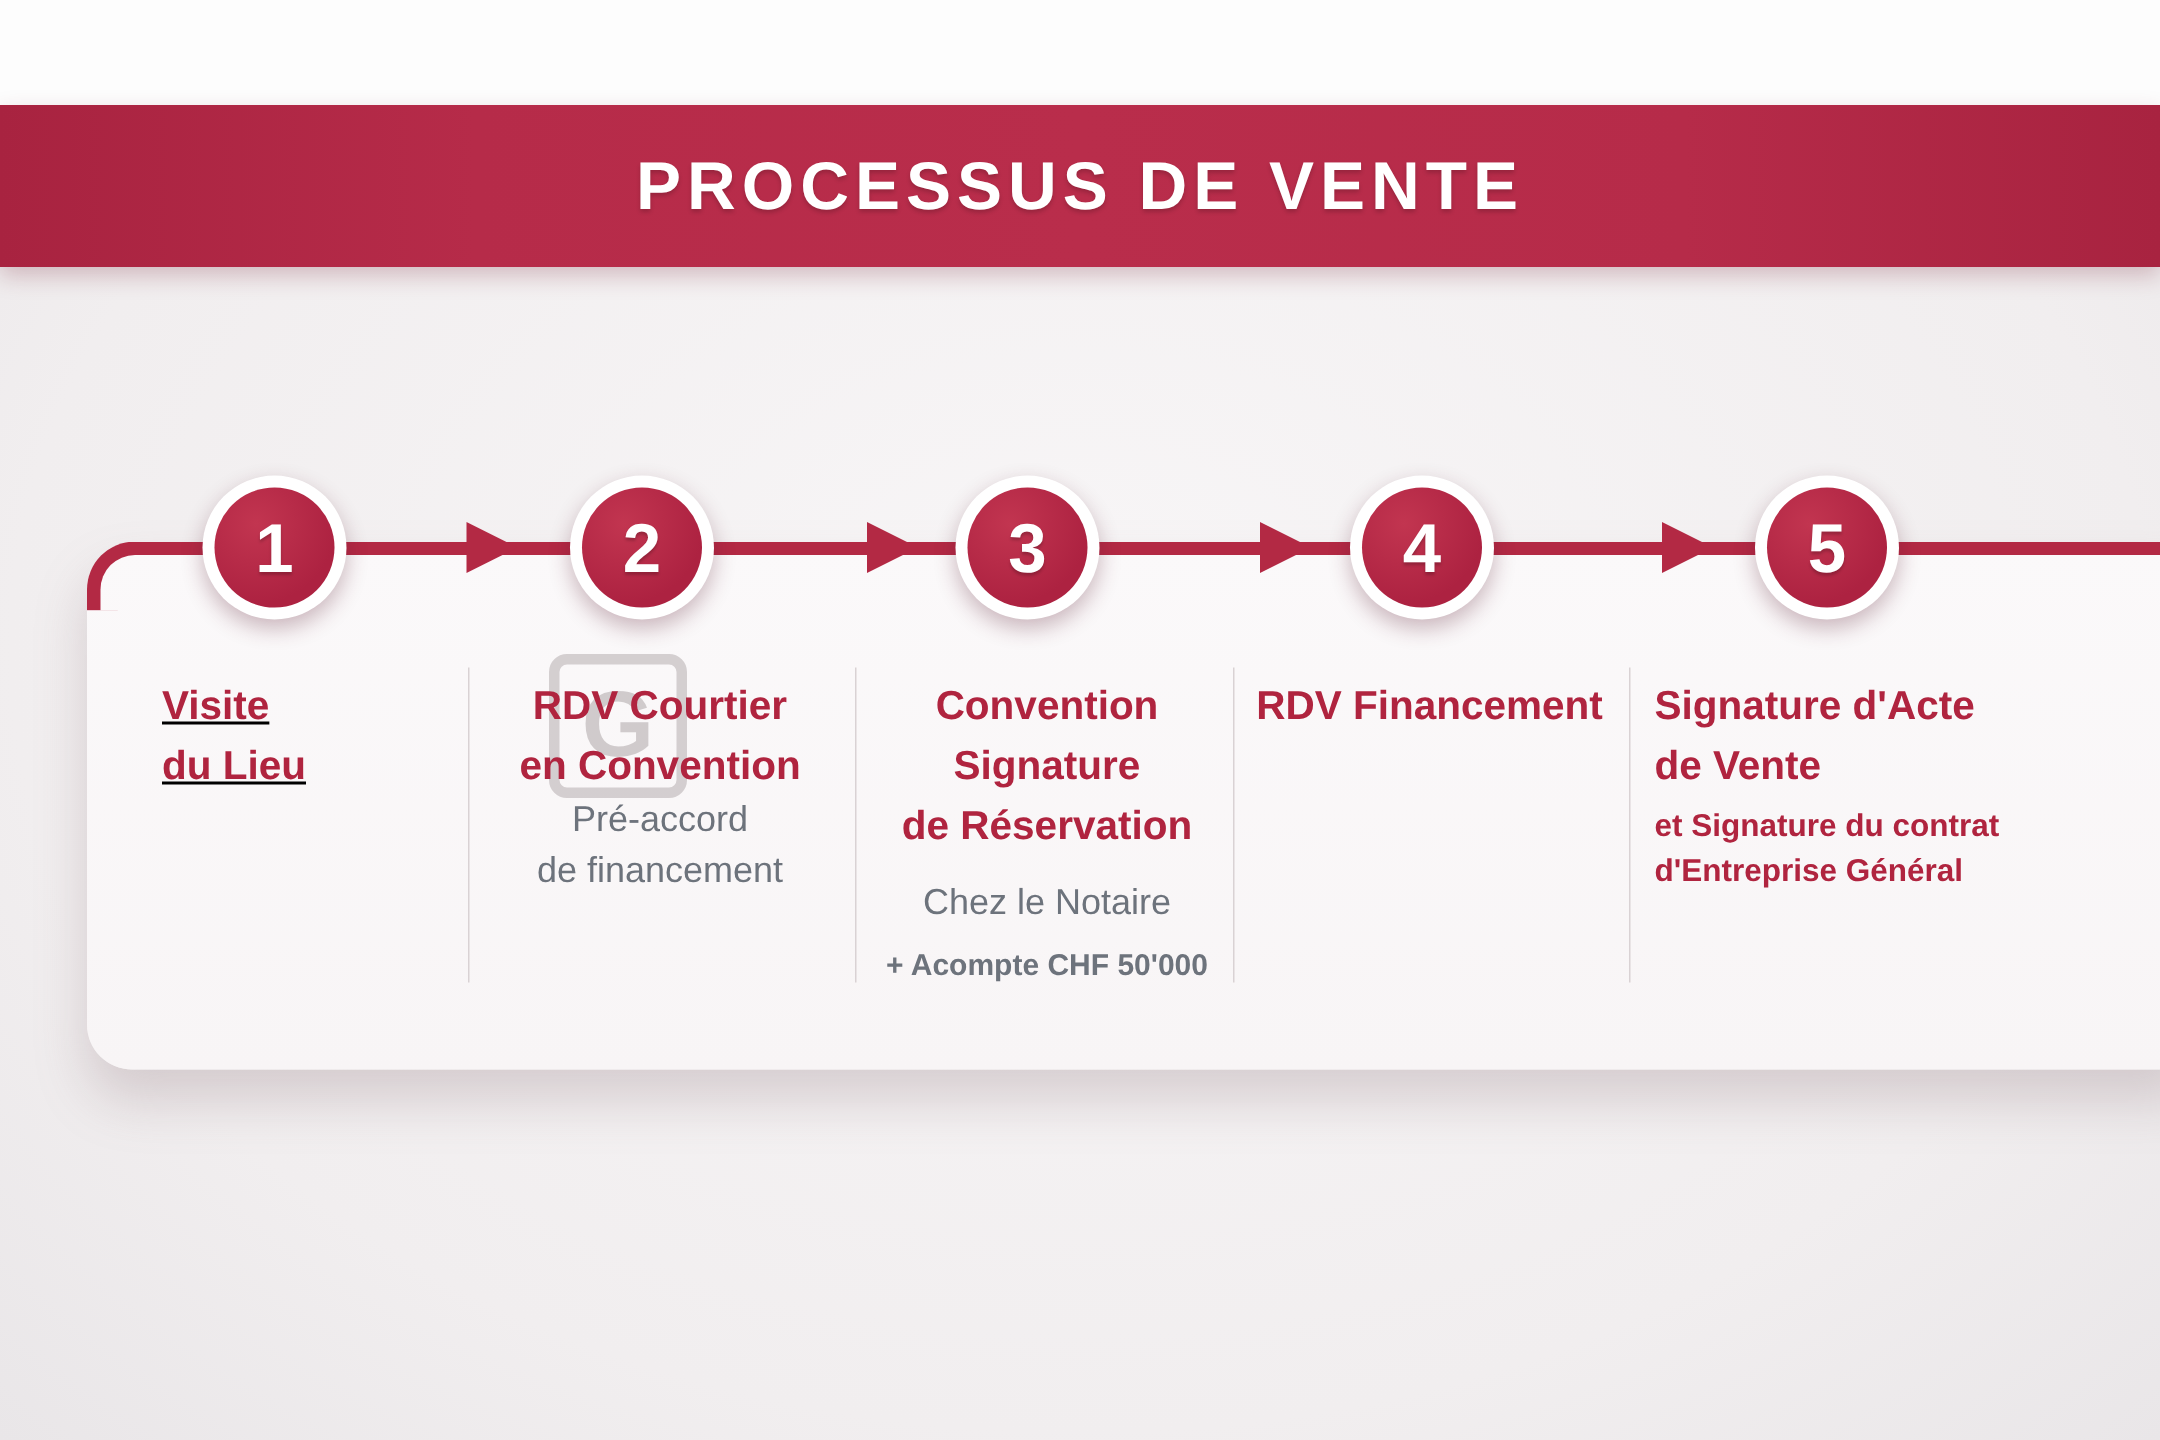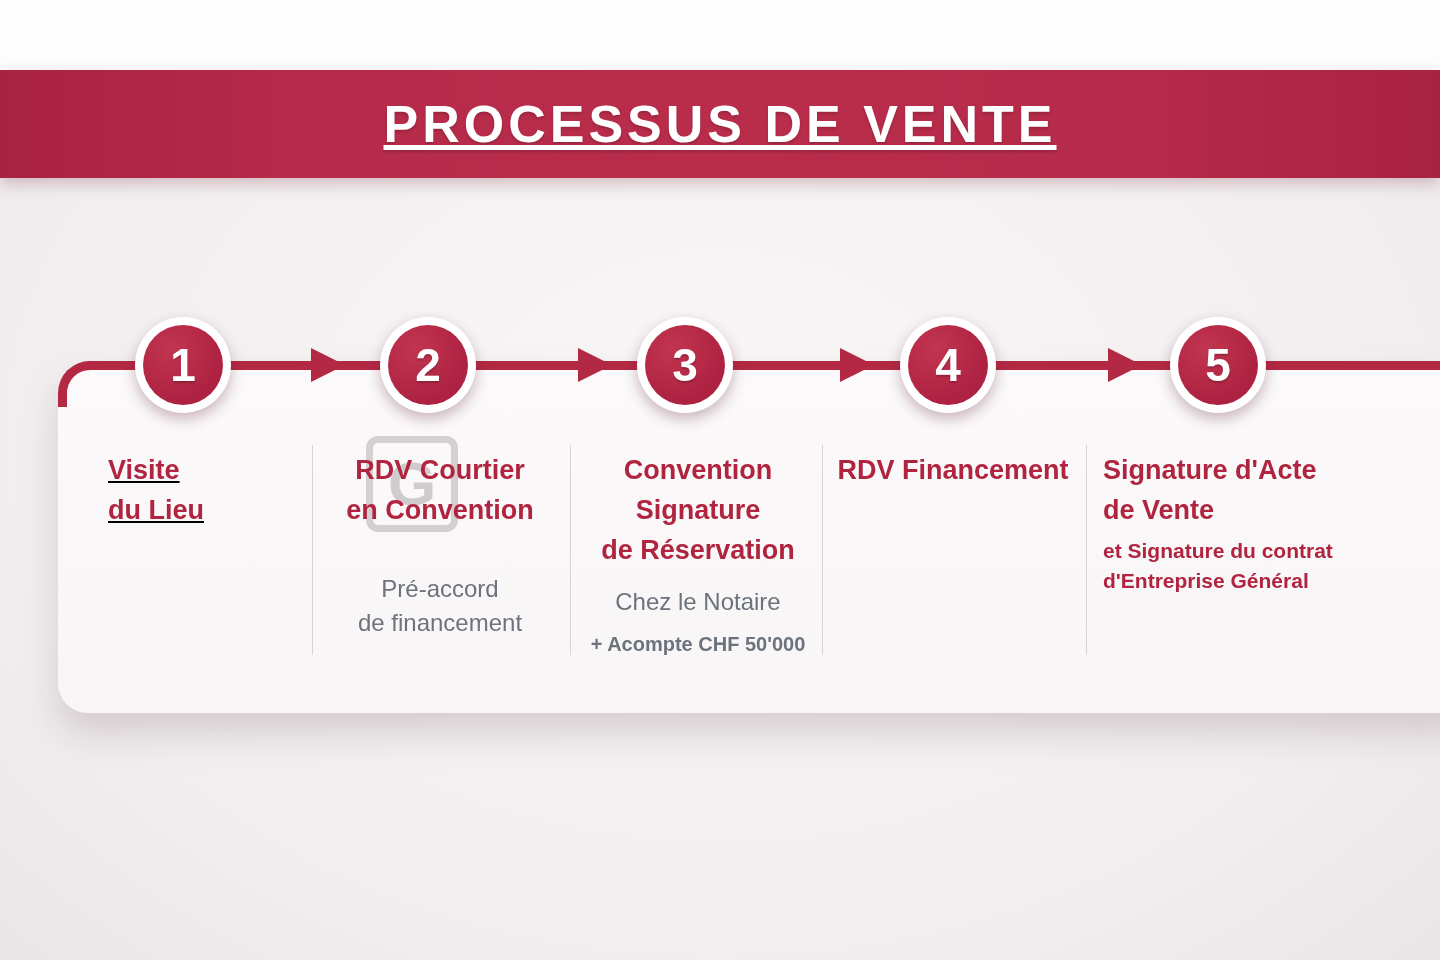--- a/index.html
+++ b/index.html
@@ -22,9 +22,8 @@
     box-shadow: 0 6px 14px rgba(120, 30, 50, 0.25);
   }
   .banner-title {
-    color: #ffffff; font-size: 52px; font-weight: 700; letter-spacing: 4px;
+    color: #ffffff; font-size: 45px; font-weight: 700; letter-spacing: 4px;
     text-shadow: 0 2px 3px rgba(0,0,0,0.18);
-    text-decoration: underline;
   }
 
   

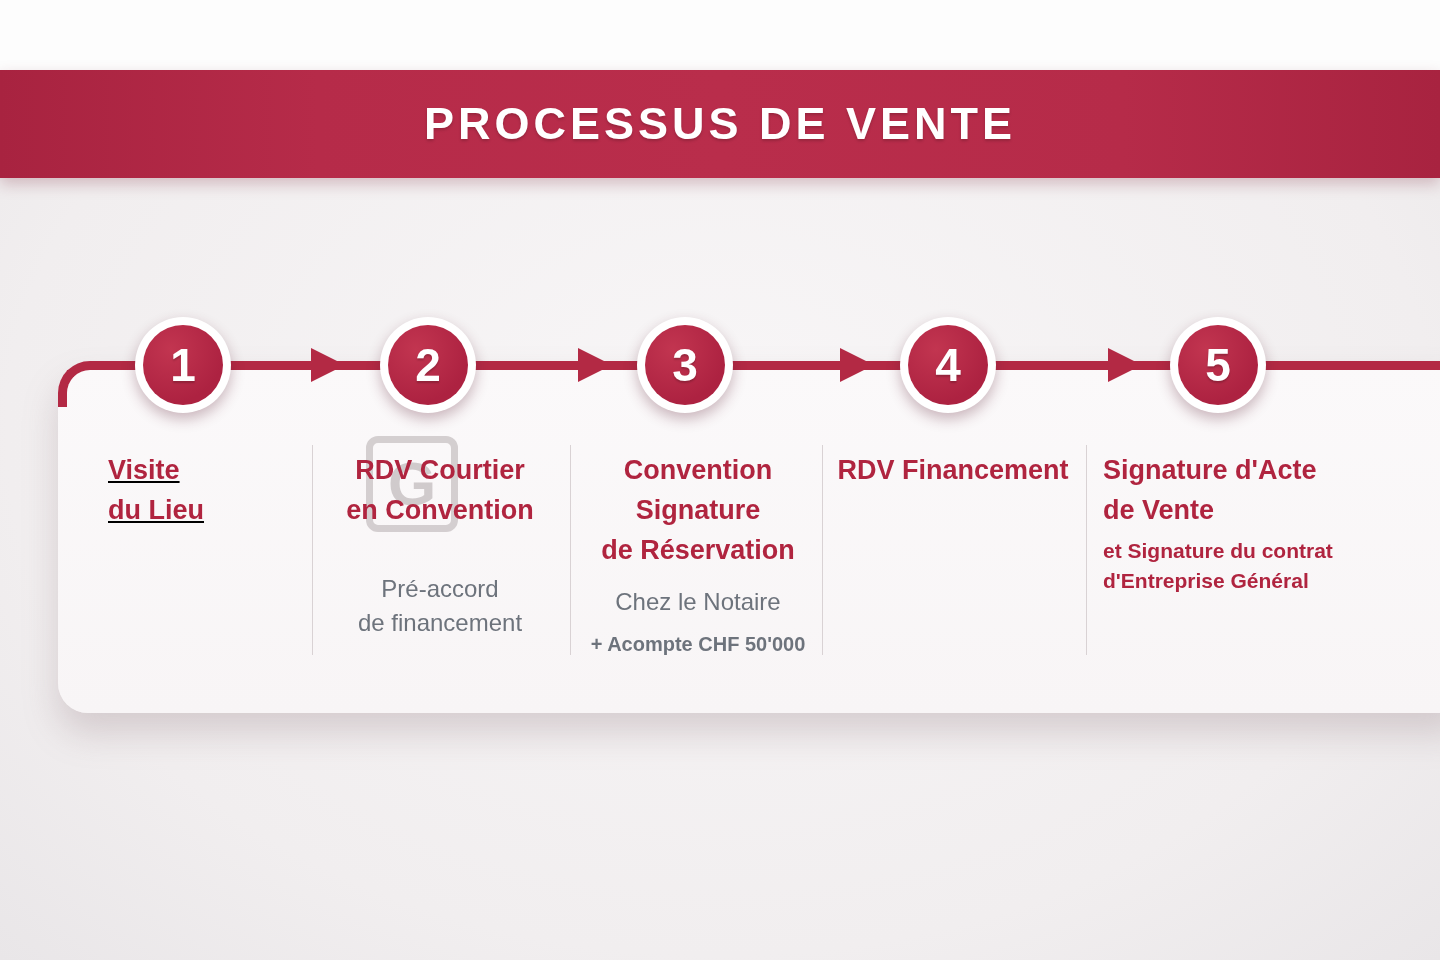--- a/index.html
+++ b/index.html
@@ -110,7 +110,7 @@
   .col-4 { left: 830px;  top: 450px; width: 246px; text-align: center; }
   .col-5 { left: 1103px; top: 450px; width: 330px; text-align: left; }
 
-  .col-2 .step-sub-block { margin-top: 42px; }
+  .col-2 .step-sub-block { }
   .col-3 .step-sub-block { margin-top: 15px; }
   .col-3 .step-sub-small { margin-top: 10px; }
   .col-5 .step-note-block { margin-top: 6px; }

